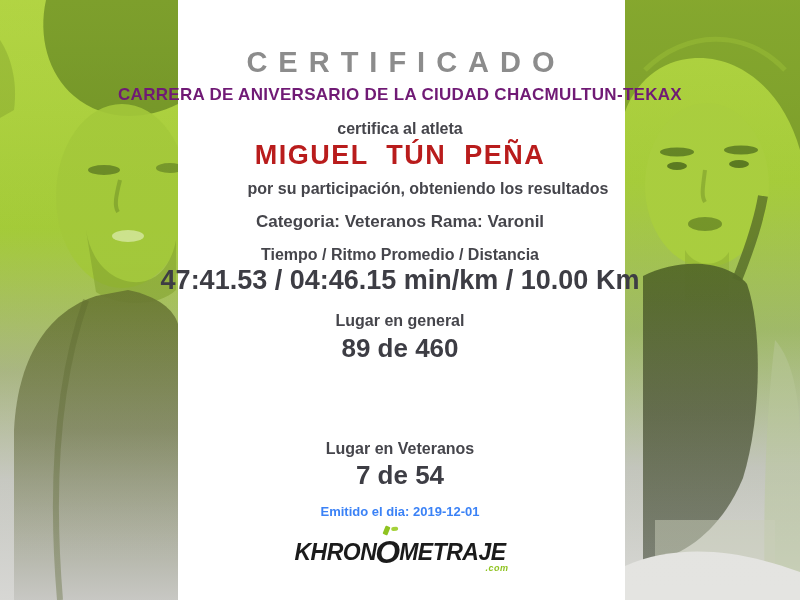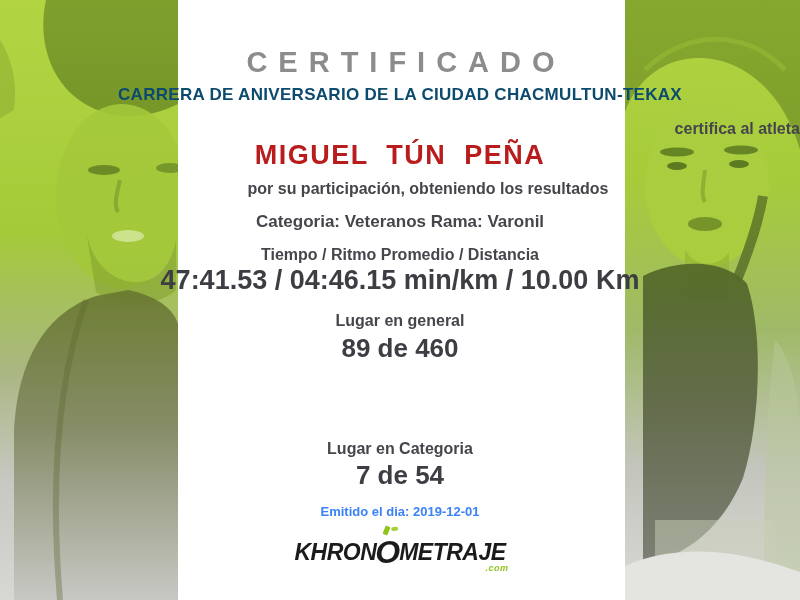--- a/index.html
+++ b/index.html
@@ -24,7 +24,7 @@
     top:46px; font-size:29px; font-weight:bold; letter-spacing:11px;
     padding-left:12px; color:#8c8c8c;text-align:center;
   }
-  .t-event        { top:85px;  font-size:17px; font-weight:bold; color:#0c4a6e; letter-spacing:0.3px; }
+  .t-event        { top:85px;  font-size:17px; font-weight:bold; color:#701a75; letter-spacing:0.3px; }
   .t-certifies    { top:120px; font-size:16px; font-weight:bold;text-align:right; }
   .t-athlete      { top:140px; font-size:27px; font-weight:bold; color:#b91c1c; letter-spacing:1.5px; word-spacing:9px; }
   .t-participation{ top:180px; font-size:16px; font-weight:bold;margin-left:28px; }

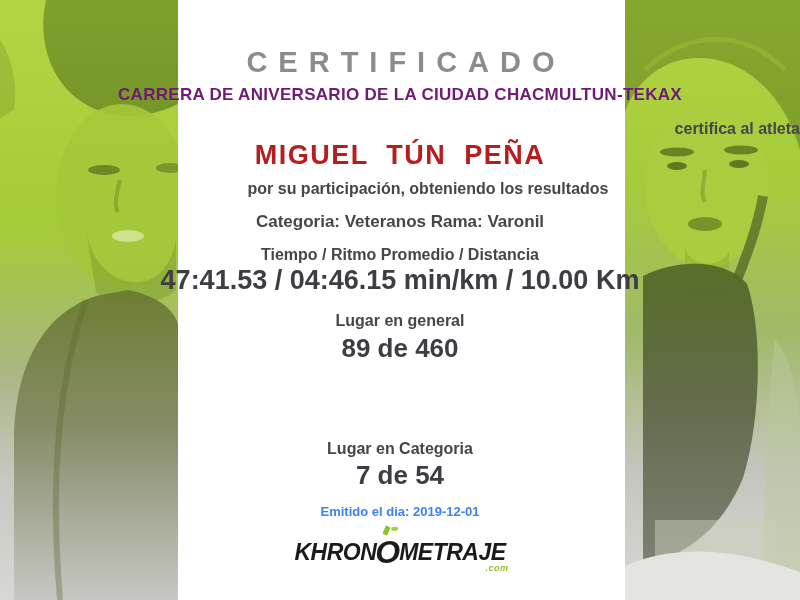--- a/index.html
+++ b/index.html
@@ -25,7 +25,7 @@
     padding-left:12px; color:#8c8c8c;text-align:center;
   }
   .t-event        { top:85px;  font-size:17px; font-weight:bold; color:#701a75; letter-spacing:0.3px; }
-  .t-certifies    { top:120px; font-size:16px; font-weight:bold;text-align:right; }
+  .t-certifies    { top:120px; font-size:16px; font-weight:bold; }
   .t-athlete      { top:140px; font-size:27px; font-weight:bold; color:#b91c1c; letter-spacing:1.5px; word-spacing:9px; }
   .t-participation{ top:180px; font-size:16px; font-weight:bold;margin-left:28px; }
   .t-category     { top:212px; font-size:17px; font-weight:bold; }

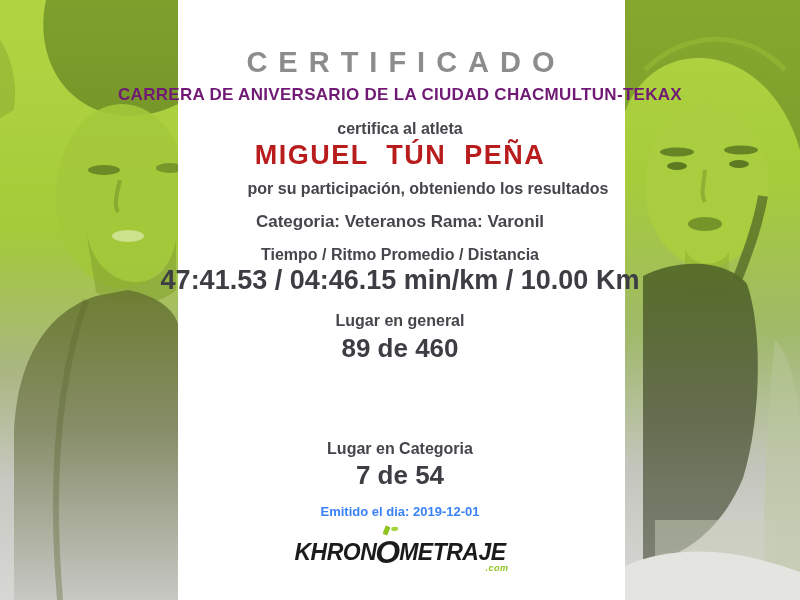--- a/index.html
+++ b/index.html
@@ -155,7 +155,7 @@
 
     <p class="row t-pl-label-0">Lugar en general</p>
     <p class="row t-pl-value-0">89 de 460</p>
-    <p class="row t-pl-label-2">Lugar en Categoria</p>
+    <p class="row t-pl-label-2">Lugar en Veteranos</p>
     <p class="row t-pl-value-2">7 de 54</p>
 
     <p class="row t-issued">Emitido el dia: 2019-12-01</p>

